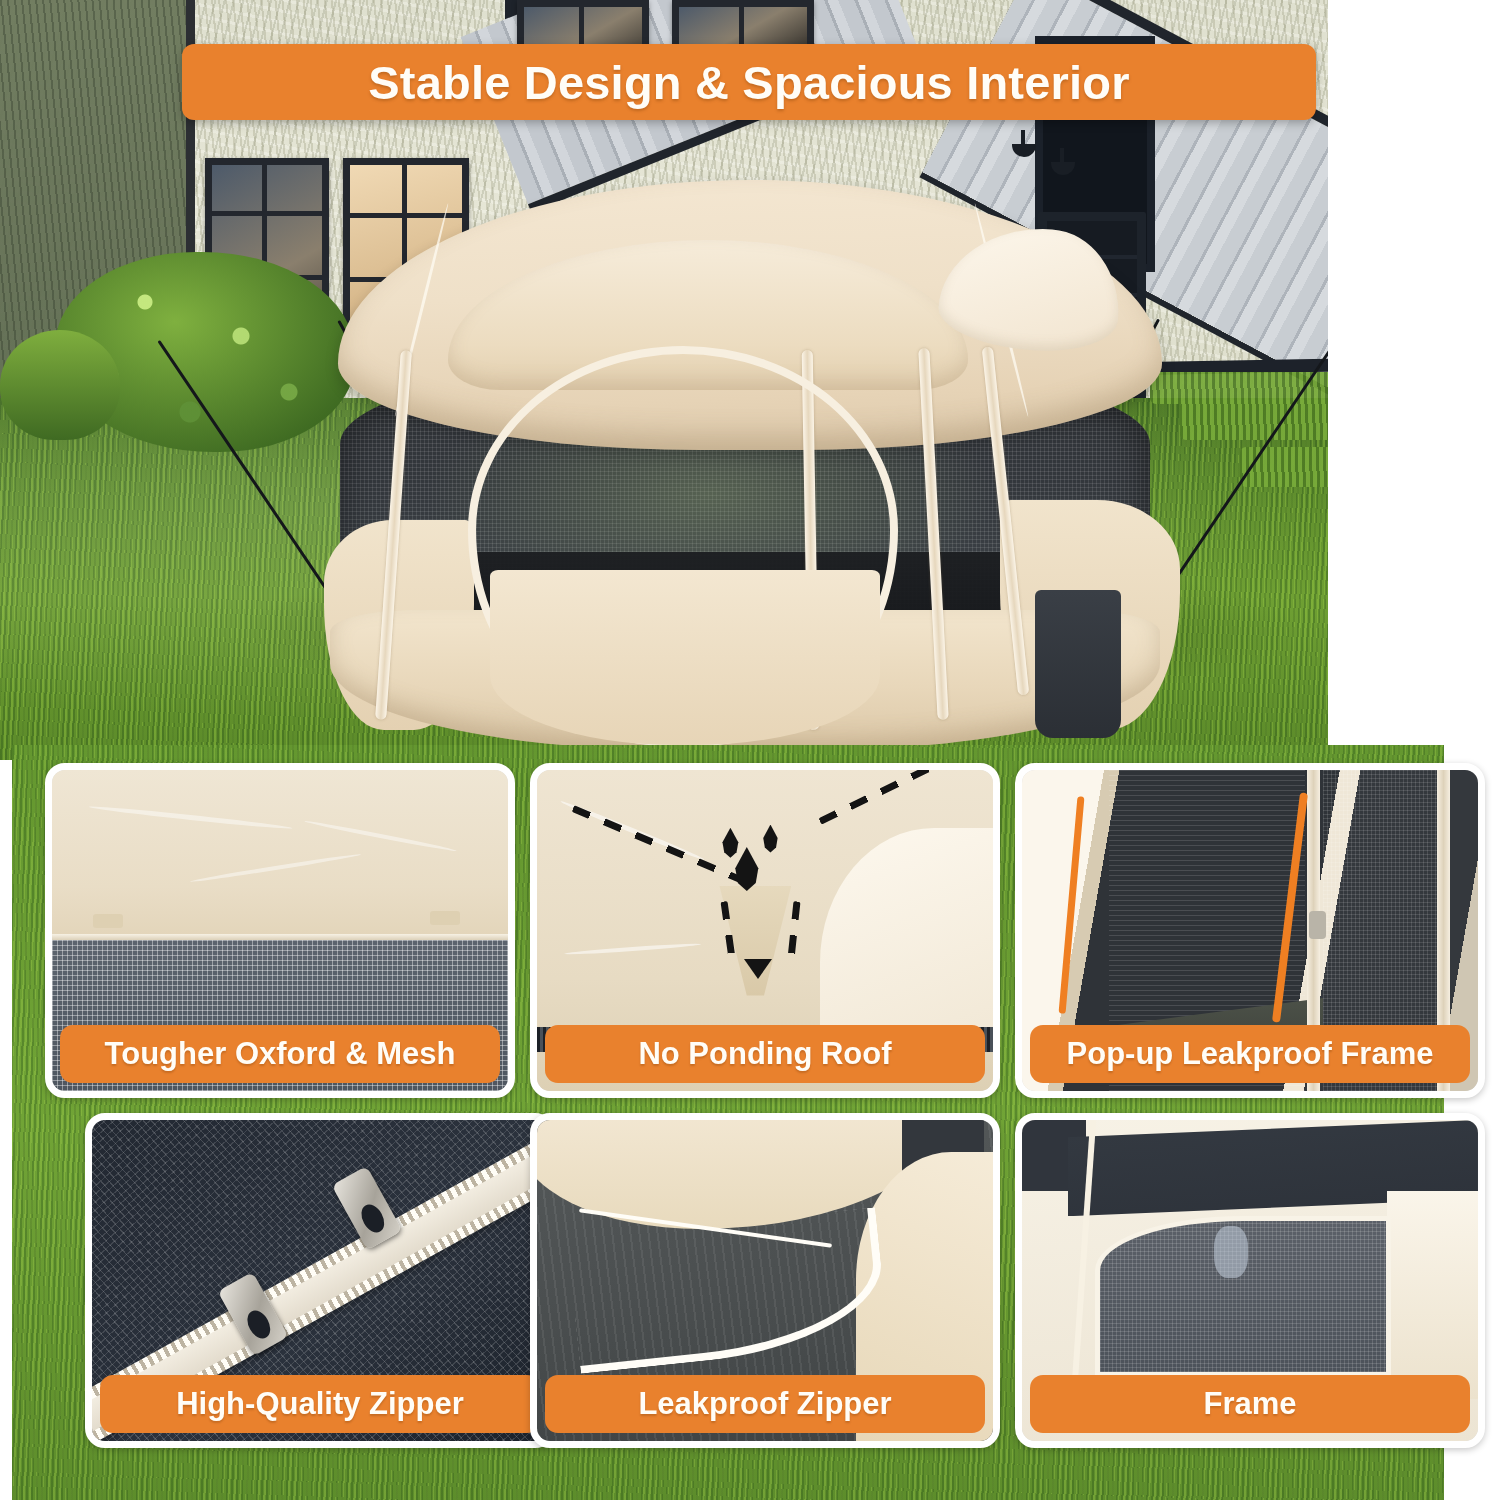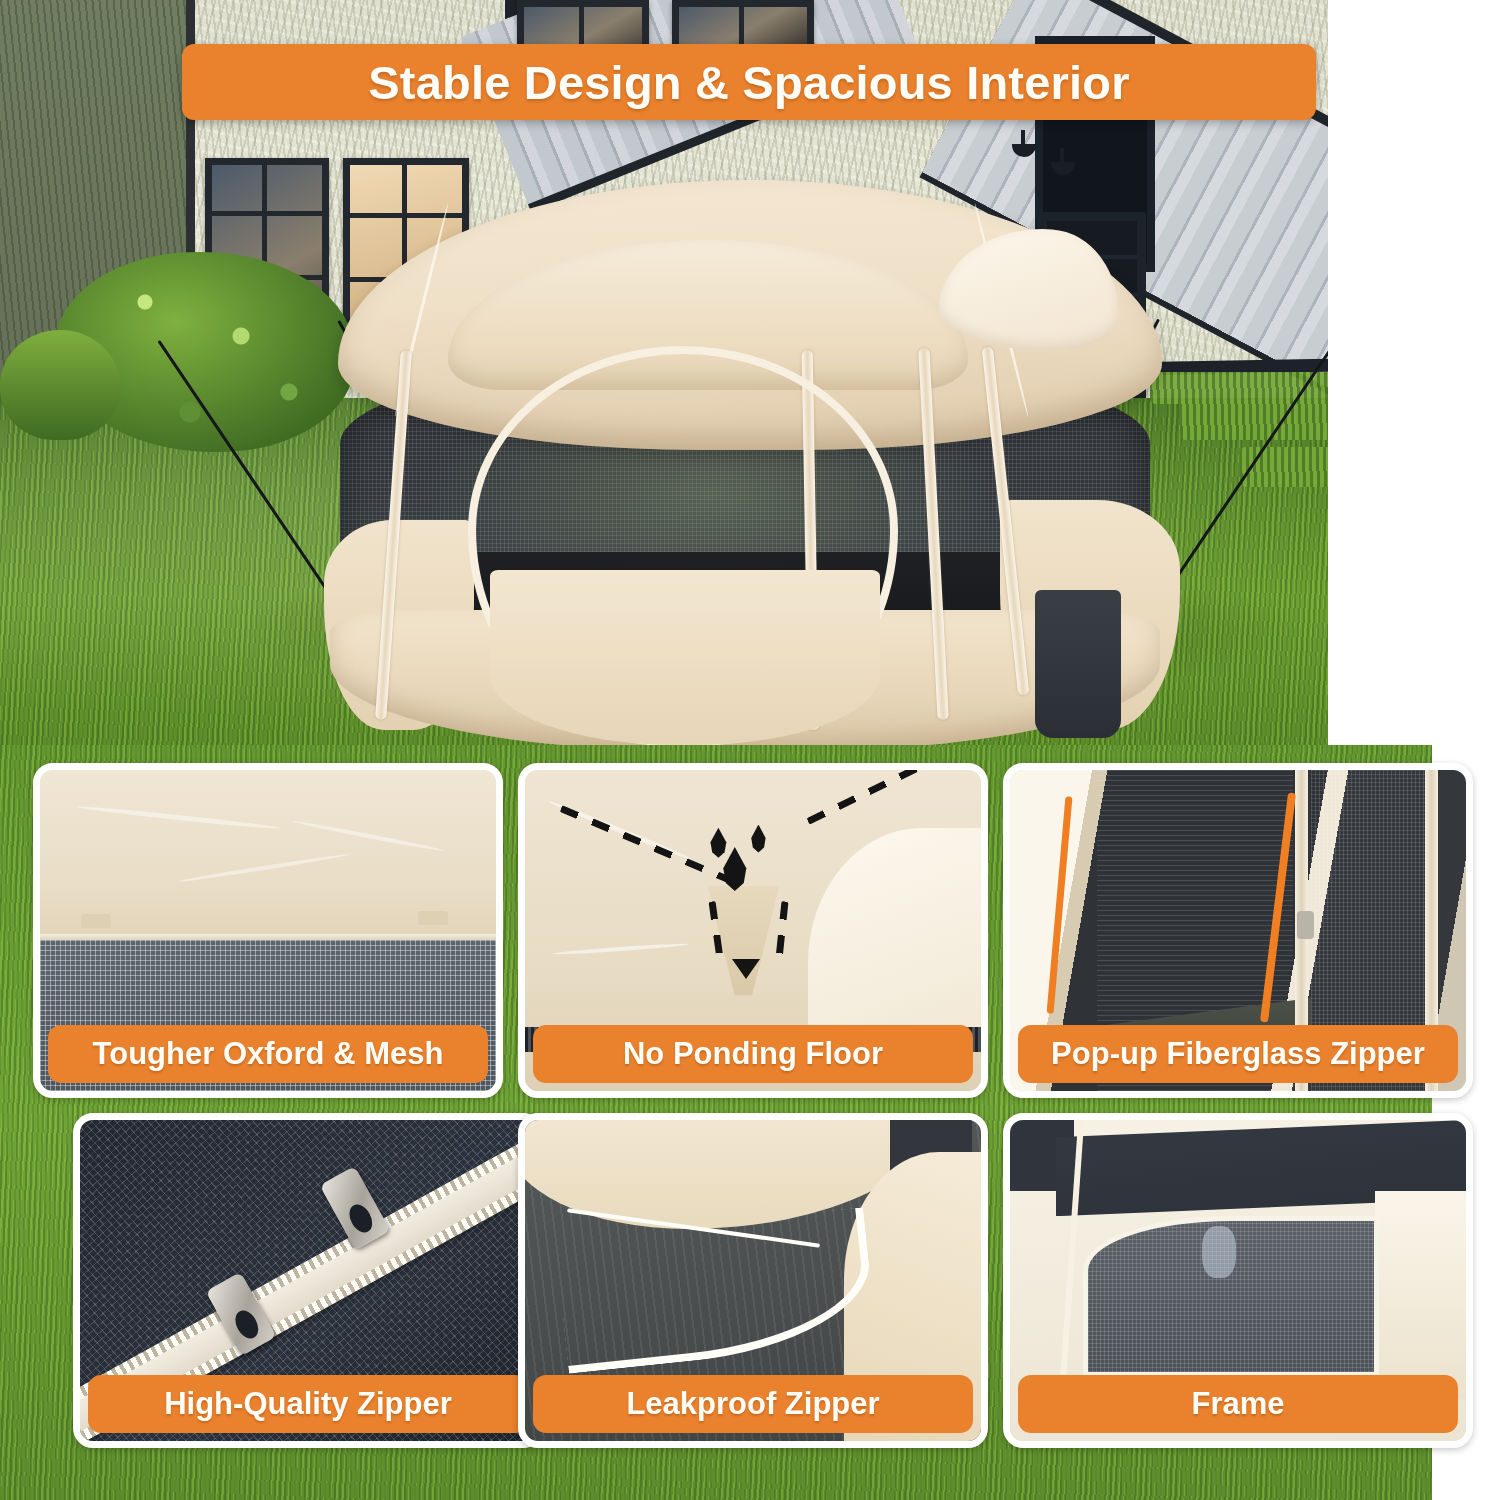--- a/index.html
+++ b/index.html
@@ -137,7 +137,7 @@
     text-shadow:0 2px 3px rgba(120,60,10,.35);white-space:nowrap;}
 
   
-  .grid{position:absolute;left:0;top:745px;width:1432px;height:755px;
+  .grid{position:absolute;left:12px;top:745px;width:1432px;height:755px;
     background:
       repeating-linear-gradient(92deg, rgba(30,70,20,.28) 0 2px, rgba(0,0,0,0) 2px 5px),
       repeating-linear-gradient(-86deg, rgba(170,215,80,.28) 0 2px, rgba(0,0,0,0) 2px 6px),

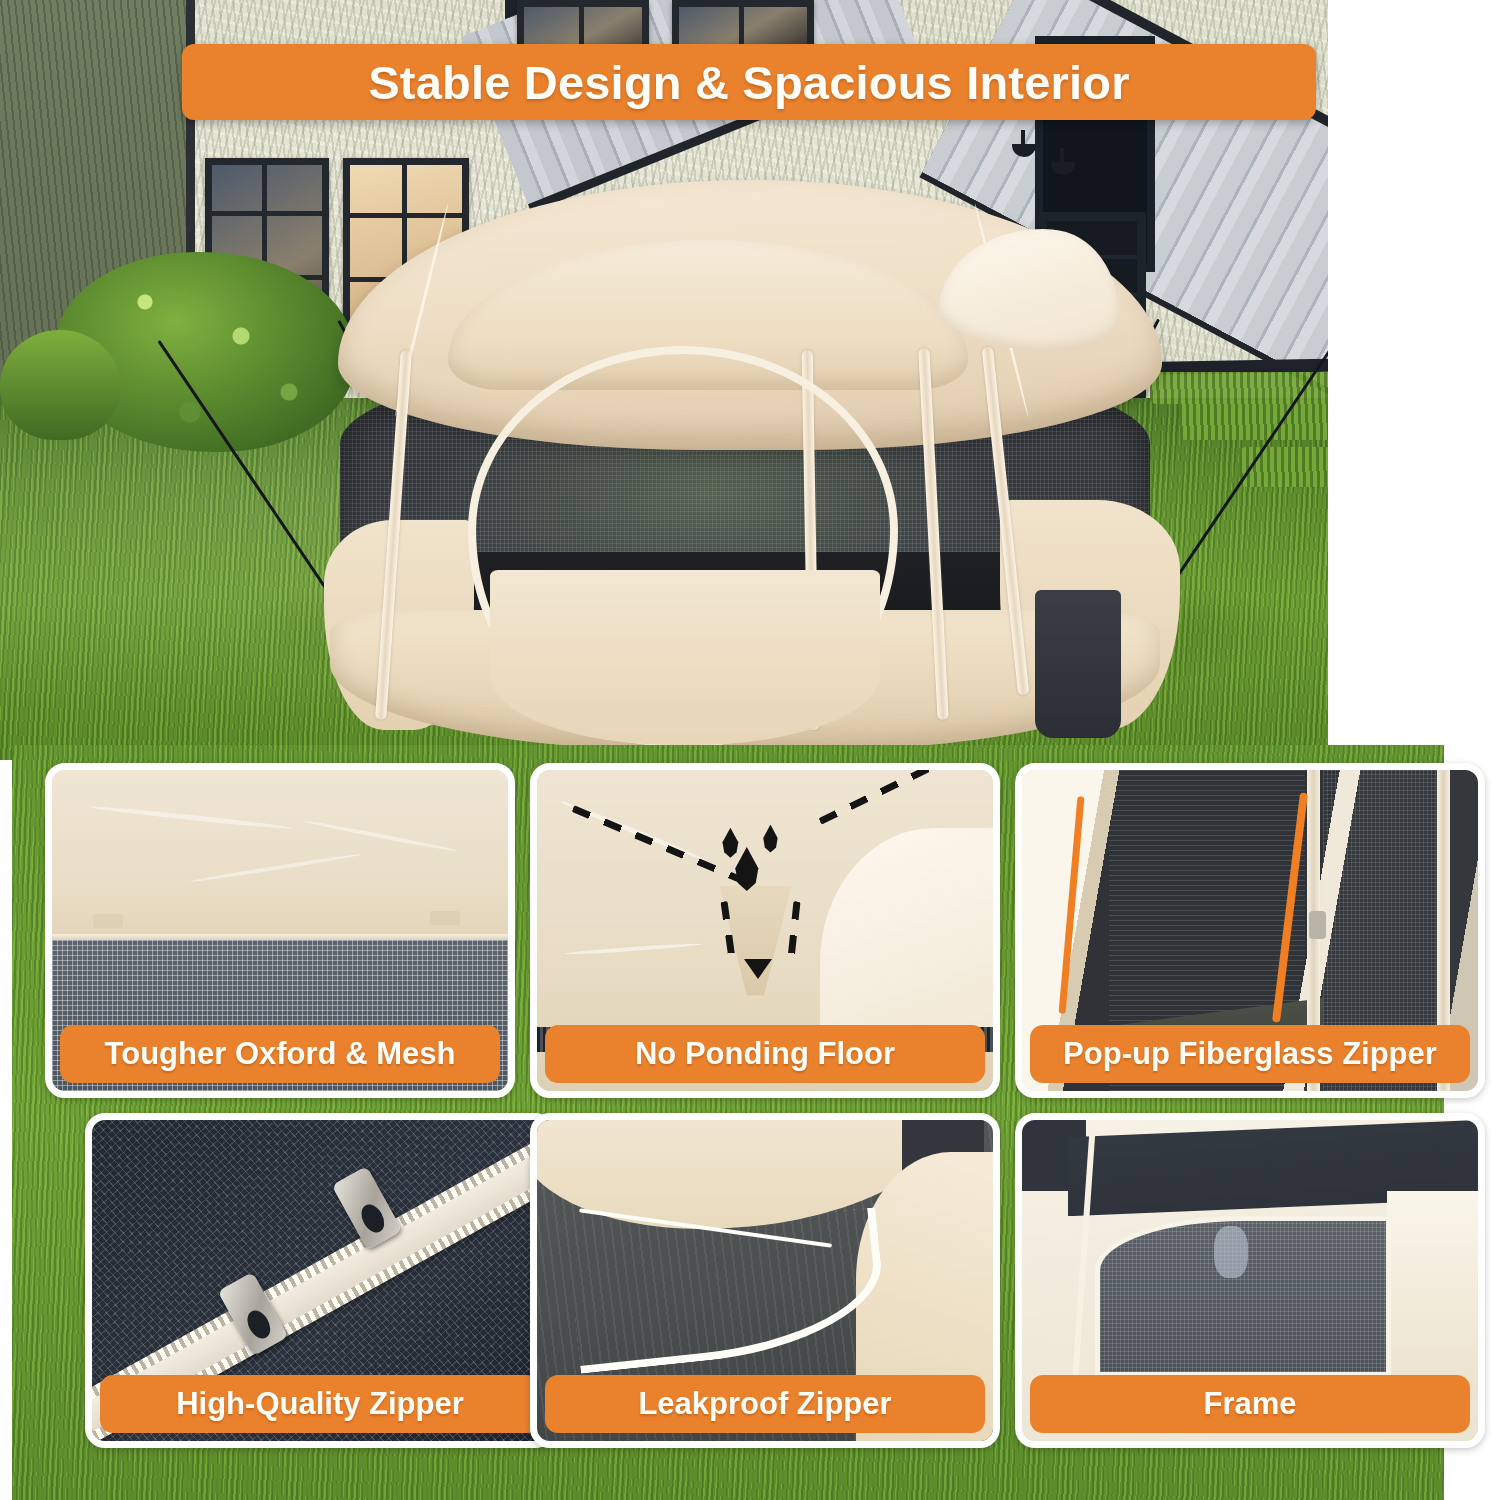--- a/index.html
+++ b/index.html
@@ -393,7 +393,7 @@
         <div class="arrowhead" style="left:45.5%;top:59%;"></div>
       </div>
       <div class="cap">
-        <span>No Ponding Floor</span>
+        <span>No Ponding Roof</span>
       </div>
     </div>
 

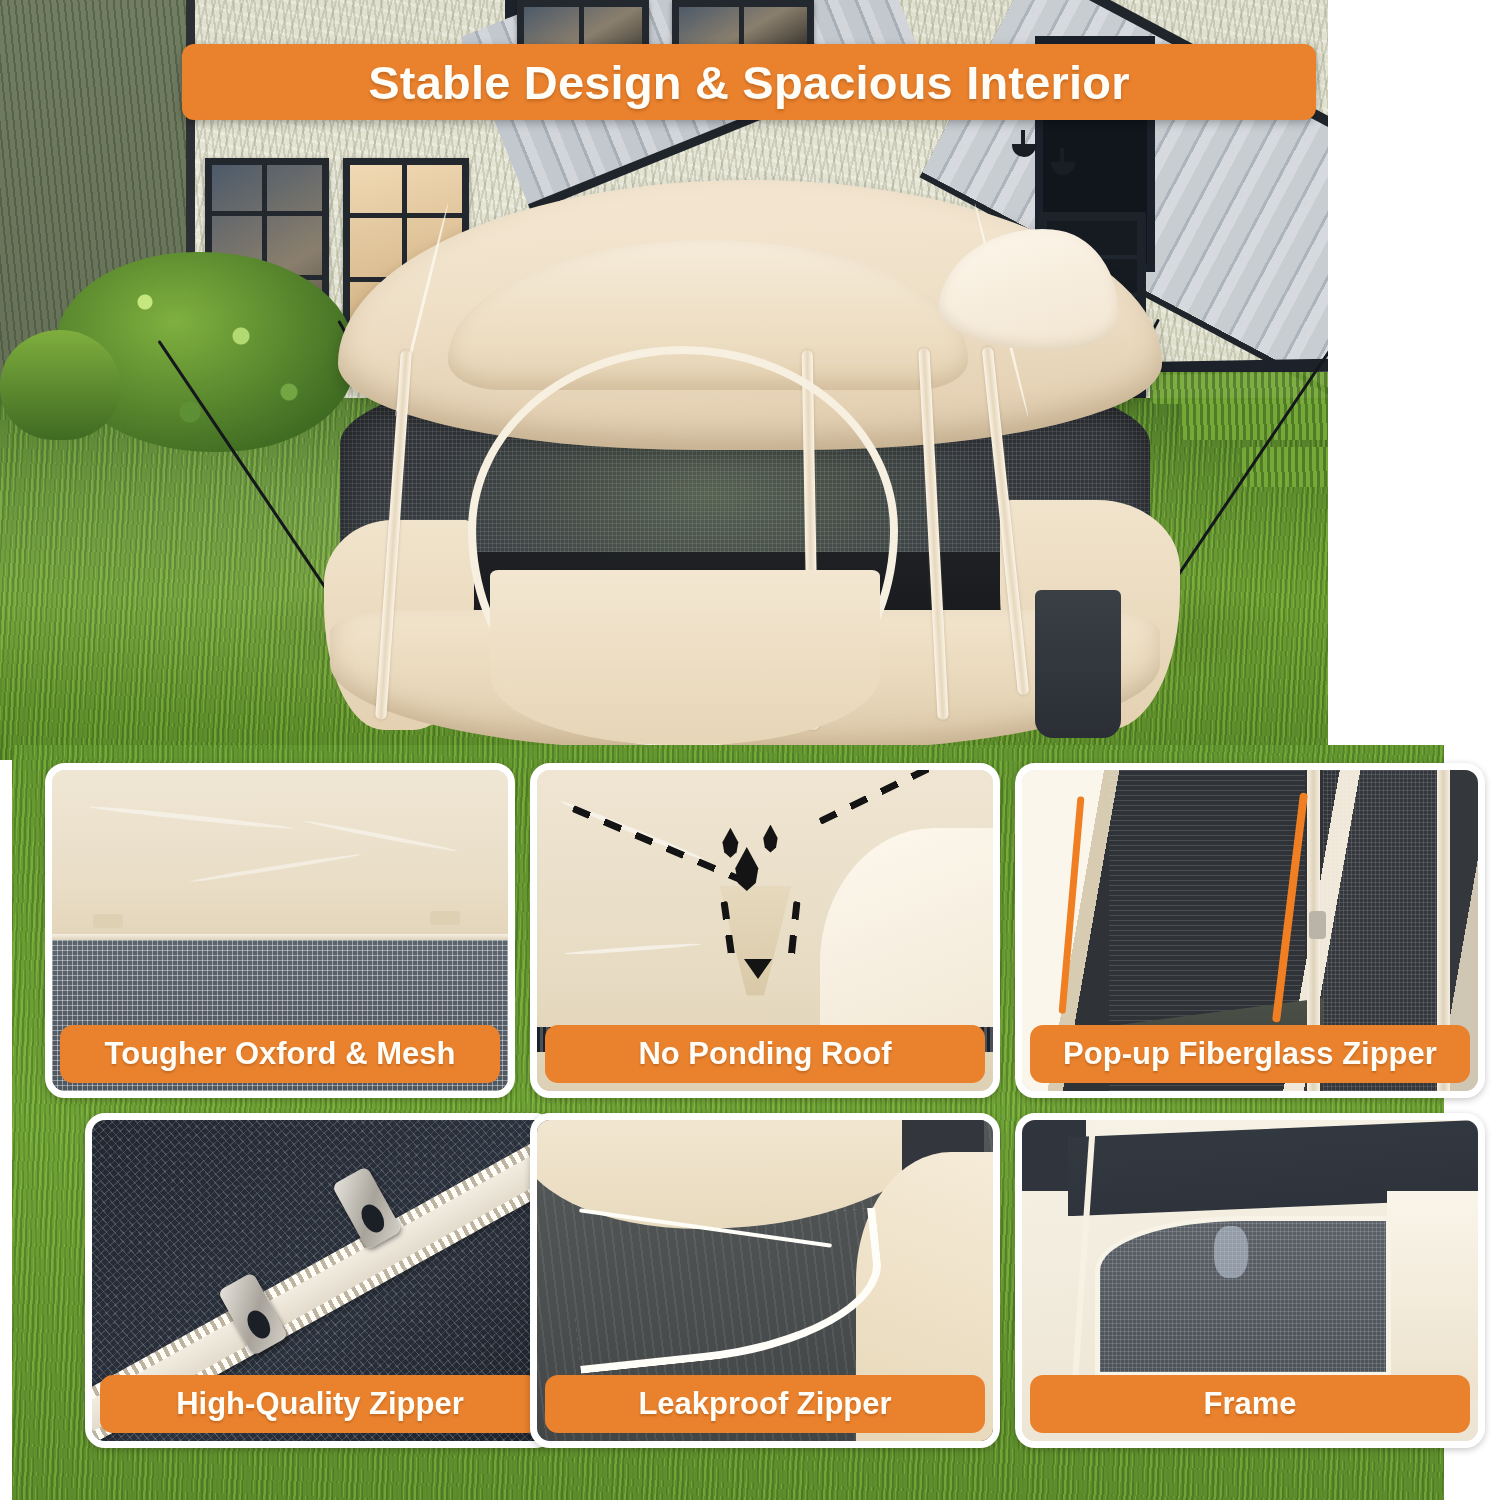--- a/index.html
+++ b/index.html
@@ -410,7 +410,7 @@
         <div class="orangebar" style="left:58%;top:7%;width:8px;height:72%;transform:rotate(7deg);"></div>
       </div>
       <div class="cap">
-        <span>Pop-up Fiberglass Zipper</span>
+        <span>Pop-up Leakproof Frame</span>
       </div>
     </div>
 

